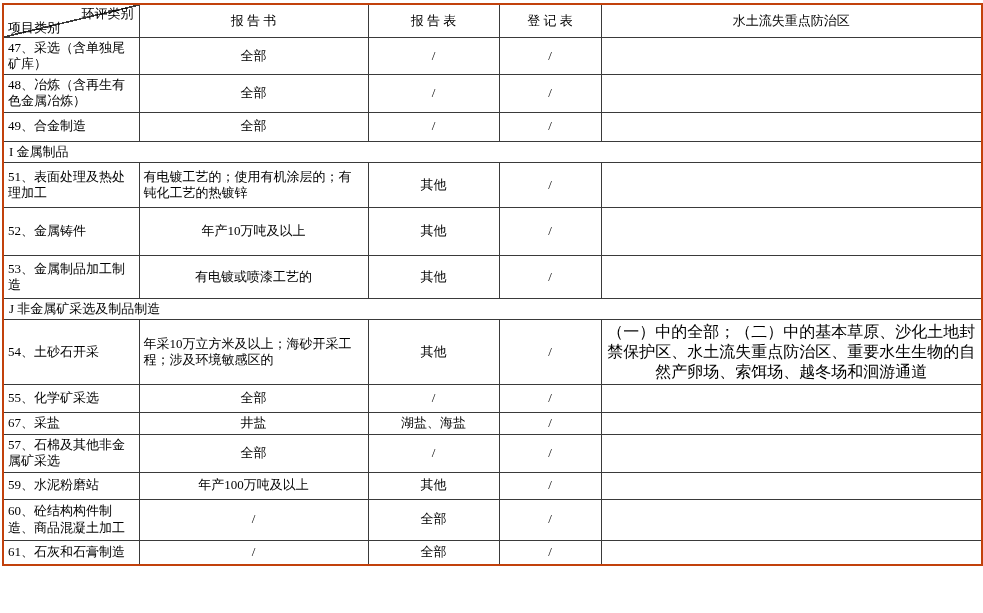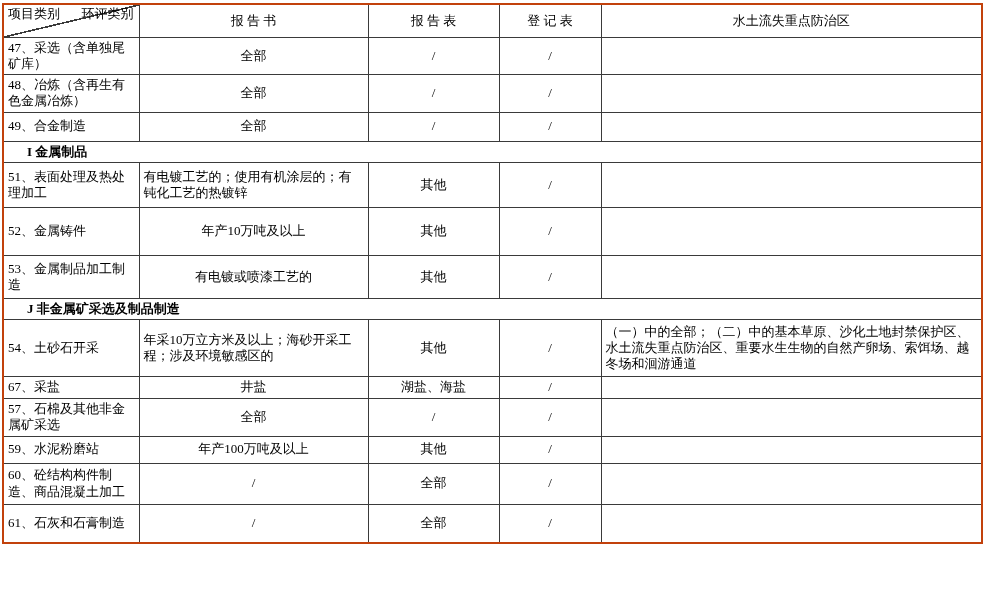--- a/index.html
+++ b/index.html
@@ -40,7 +40,7 @@
       transparent calc(50% + 0.8px));
   }
   th.diag .diag-top    { position:absolute; top:1px;  right:5px; }
-  th.diag .diag-bottom { position:absolute; bottom:14px; left:4px; }
+  th.diag .diag-bottom { position:absolute; bottom:0; left:4px; }
   td.note { text-align:left; font-size:13px; line-height:1.3; padding:2px 5px; }
 </style>
 </head>

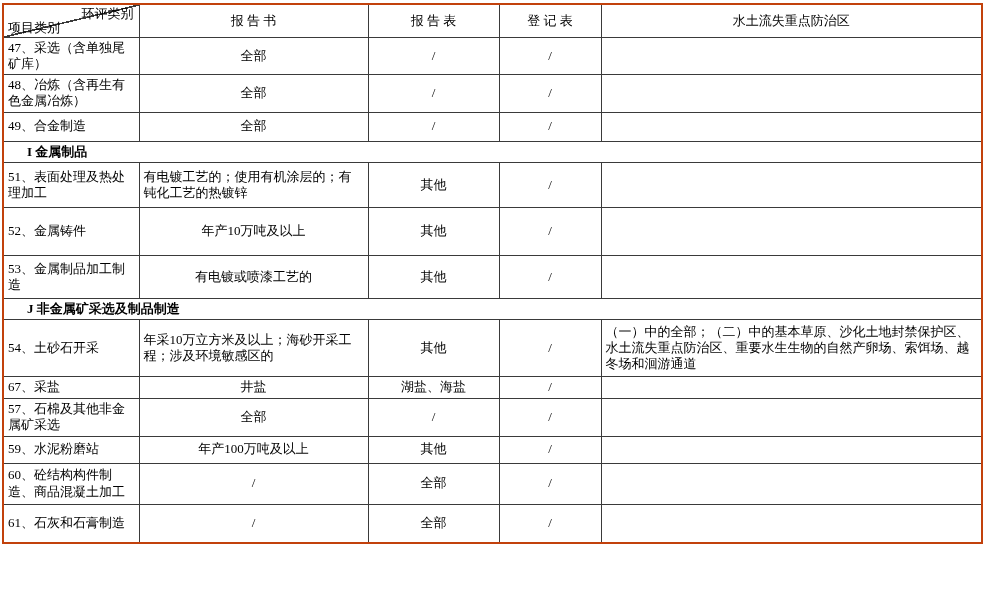--- a/index.html
+++ b/index.html
@@ -28,7 +28,7 @@
   td.l { text-align:left; }
   td.label { text-align:left; padding-left:4px;margin-top:48px; }
   tr.section td {
-    font-weight:bold; text-align:left; padding-left:23px;
+    font-weight:normal; text-align:left; padding-left:5px;
   }
   
   th.diag {

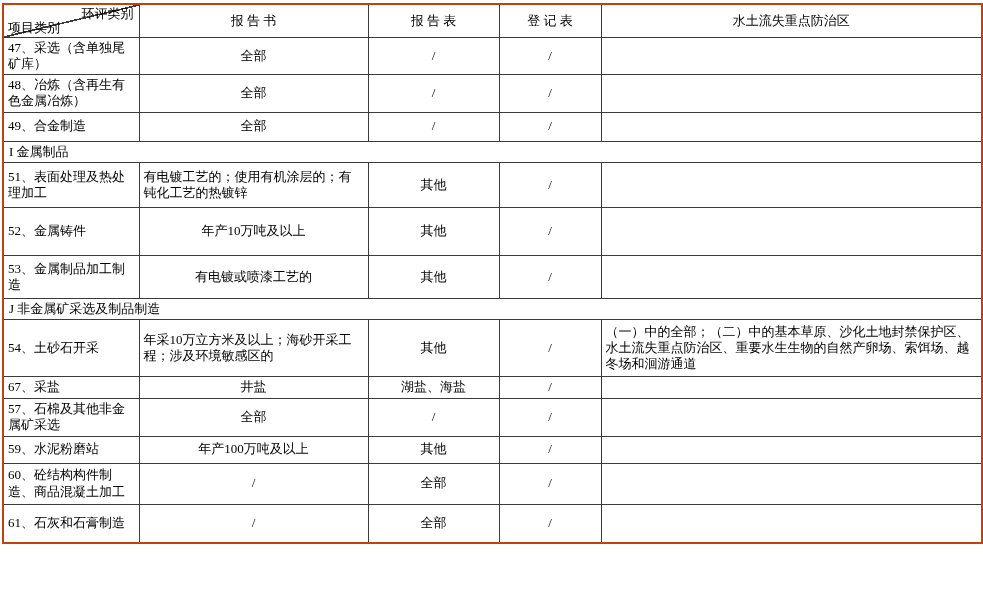--- a/index.html
+++ b/index.html
@@ -41,7 +41,7 @@
   }
   th.diag .diag-top    { position:absolute; top:1px;  right:5px; }
   th.diag .diag-bottom { position:absolute; bottom:0; left:4px; }
-  td.note { text-align:left; font-size:13px; line-height:1.3; padding:2px 5px; }
+  td.note { text-align:center; font-size:16px; line-height:1.3; padding:2px 5px; }
 </style>
 </head>
 <body>

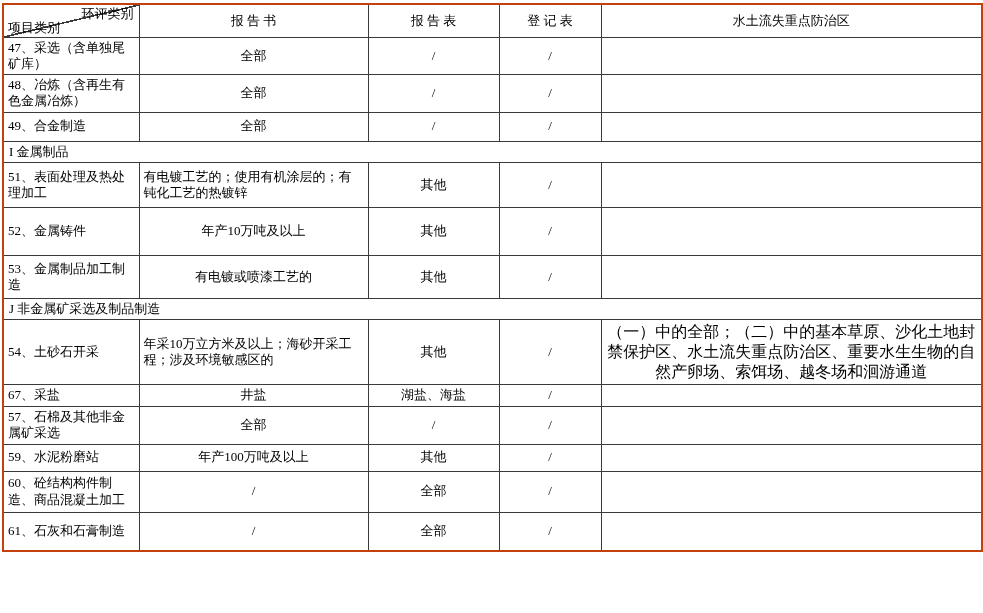--- a/index.html
+++ b/index.html
@@ -133,6 +133,13 @@
       <td class="note">（一）中的全部；（二）中的基本草原、沙化土地封禁保护区、水土流失重点防治区、重要水生生物的自然产卵场、索饵场、越冬场和洄游通道</td>
     </tr>
 
+    <tr style="height:28px">
+      <td class="label">55、化学矿采选</td>
+      <td class="c">全部</td>
+      <td class="c">/</td>
+      <td class="c">/</td>
+      <td class="note"></td>
+    </tr>
 
     <tr style="height:22px">
       <td class="label">67、采盐</td>

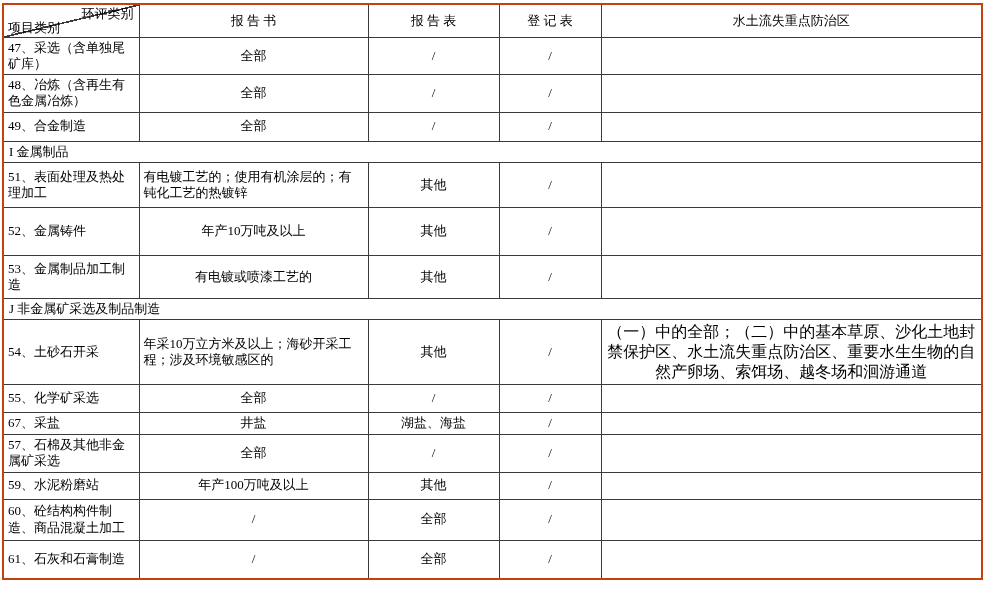--- a/index.html
+++ b/index.html
@@ -174,7 +174,7 @@
       <td class="note"></td>
     </tr>
 
-    <tr style="height:39px">
+    <tr style="height:25px">
       <td class="label">61、石灰和石膏制造</td>
       <td class="c">/</td>
       <td class="c">全部</td>

